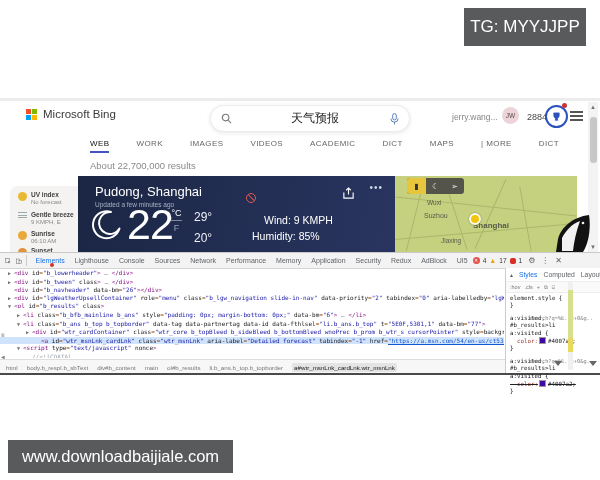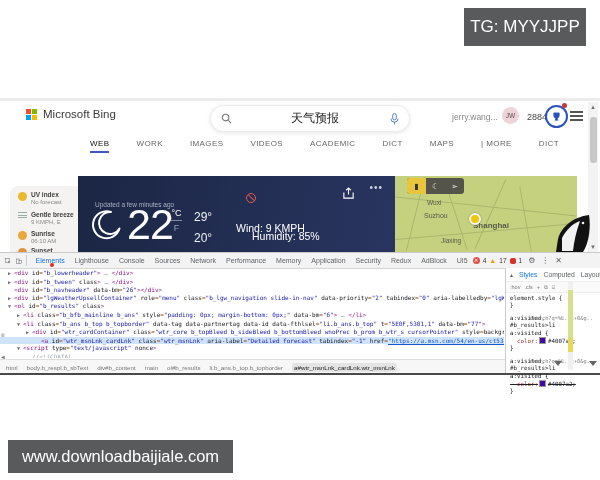--- a/index.html
+++ b/index.html
@@ -204,6 +204,7 @@
       <span class="btab">| MORE</span>
       <span class="btab">DICT</span>
     </div>
+  <div class="abs" id="results-count">About 22,700,000 results</div>
 
   <div class="abs" id="wx-side">
       <div class="wxitem" style="top: 5px;">

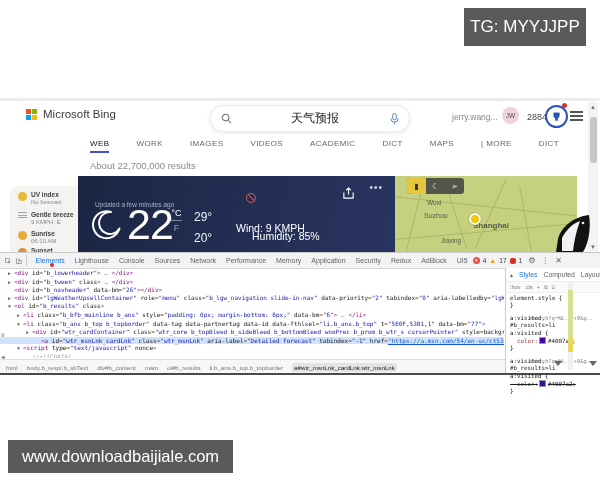--- a/index.html
+++ b/index.html
@@ -242,6 +242,7 @@
     </div>
 
   <div class="abs" id="wx-card">
+    <div class="abs" id="wx-loc">Pudong, Shanghai</div>
     <div class="abs" id="wx-upd">Updated a few minutes ago</div>
     <div class="abs" id="wx-broken">
         <i></i>

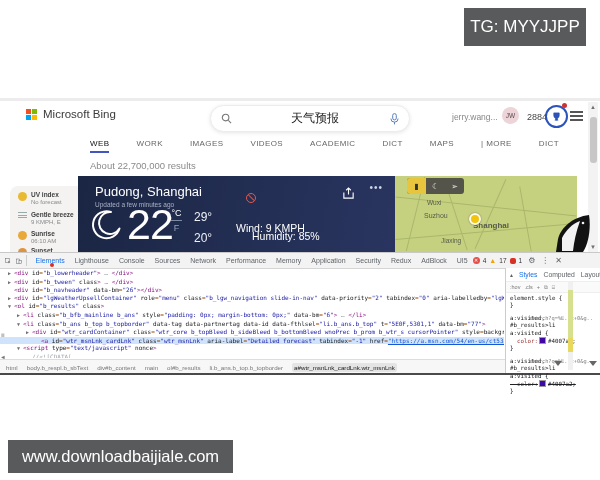--- a/index.html
+++ b/index.html
@@ -72,7 +72,7 @@
   #wx-unit .u2{font-size:9px;color:#98a2ba;}
   #wx-high{left:116px;top:34px;font-size:12px;color:#eef1f7;}
   #wx-low{left:116px;top:55px;font-size:12px;color:#eef1f7;}
-  #wx-wind{left:158px;top:38px;font-size:10.5px;margin-top:8px;}
+  #wx-wind{left:186px;top:38px;font-size:10.5px;}
   #wx-hum{left:174px;top:54px;font-size:10.5px;}
 
   

